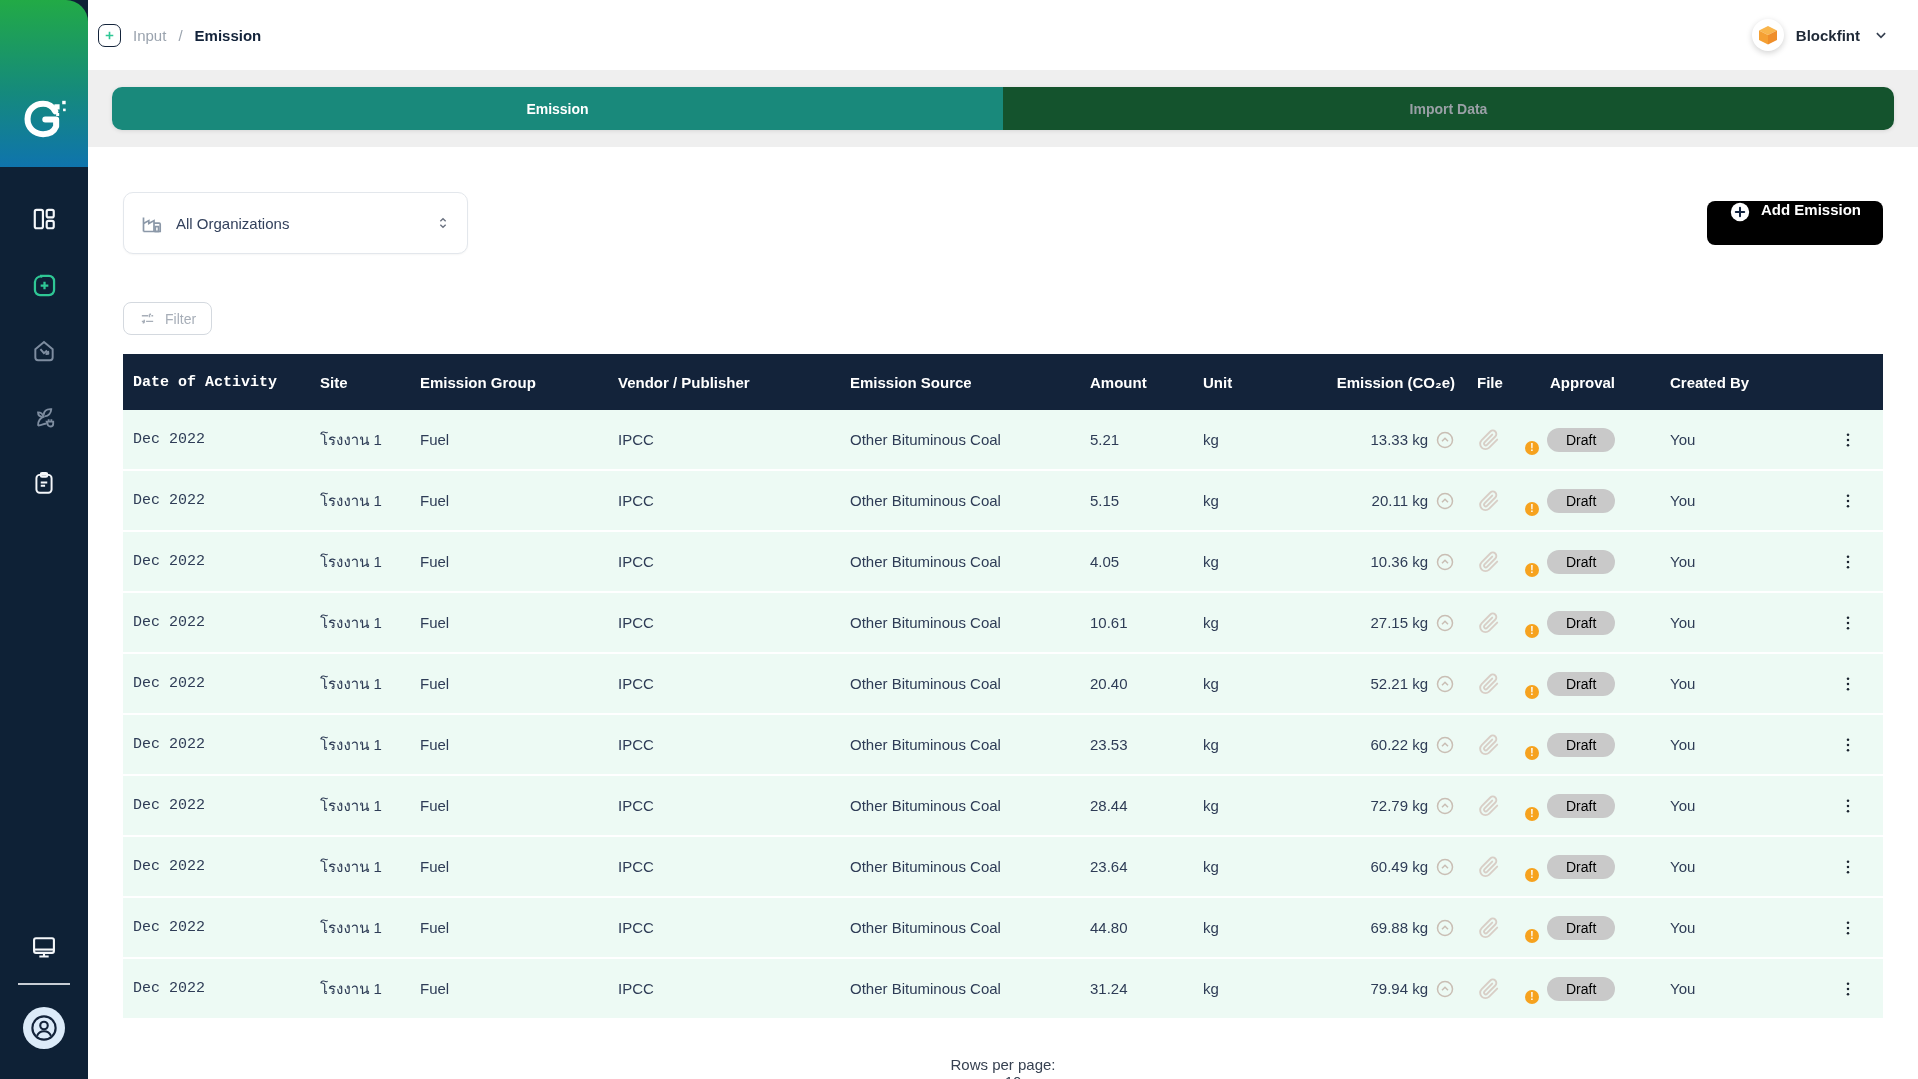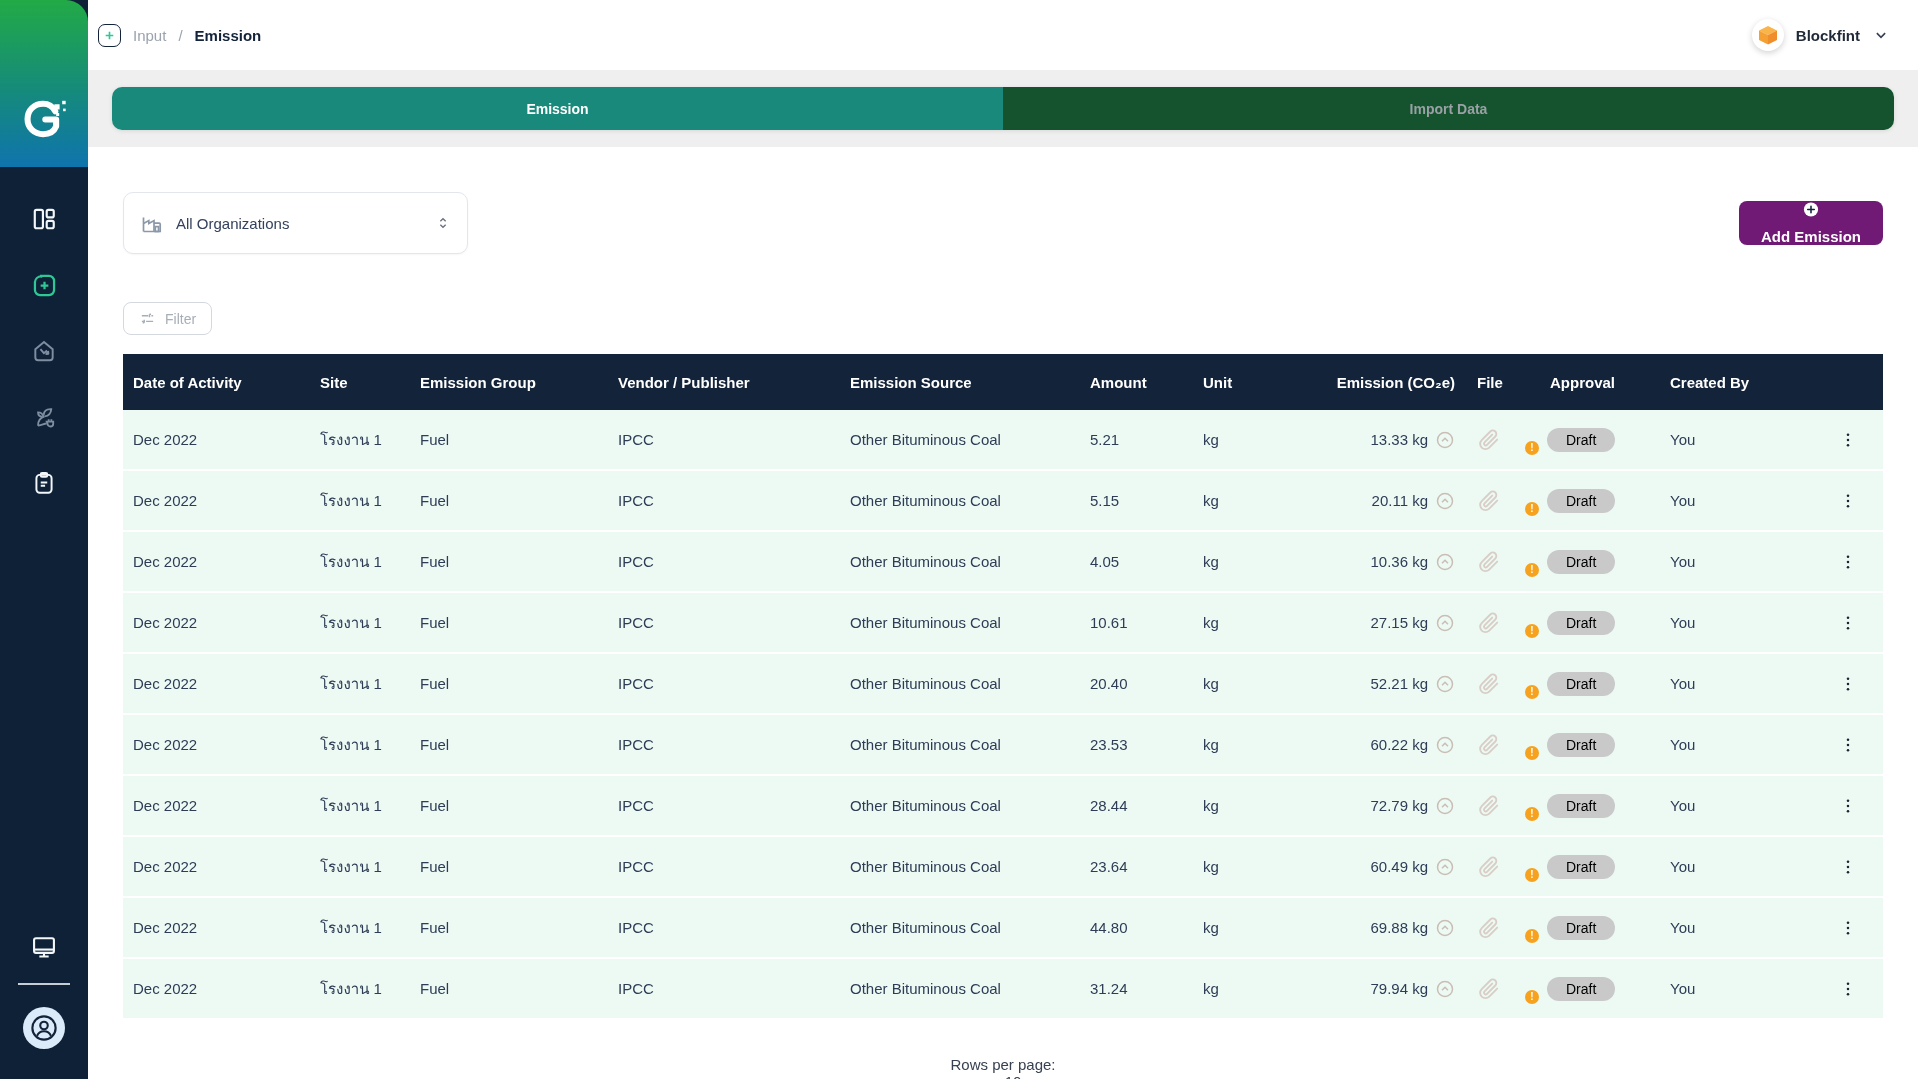--- a/index.html
+++ b/index.html
@@ -50,9 +50,9 @@
   .org-select .factory { color:#8b98a8; }
   .org-select .org-label { font-size:15px; color:#33415c; }
   .org-select .caret { margin-left:auto; color:#6b7280; }
-  .add-btn { height:44px; background:#701a75; color:#fff; border:none; border-radius:8px;
-    display:flex; align-items:center; gap:10px; padding:0 22px; font-size:15px; font-weight:600;
-    font-family:inherit; cursor:pointer;flex-direction:column; }
+  .add-btn { height:44px; background:#000000; color:#fff; border:none; border-radius:8px;
+    display:flex; gap:10px; padding:0 22px; font-size:15px; font-weight:600;
+    font-family:inherit; cursor:pointer; }
 
   .filter-row { margin-top:48px; }
   .filter-btn { height:33px; background:#fff; border:1px solid #d4d9df; border-radius:8px;

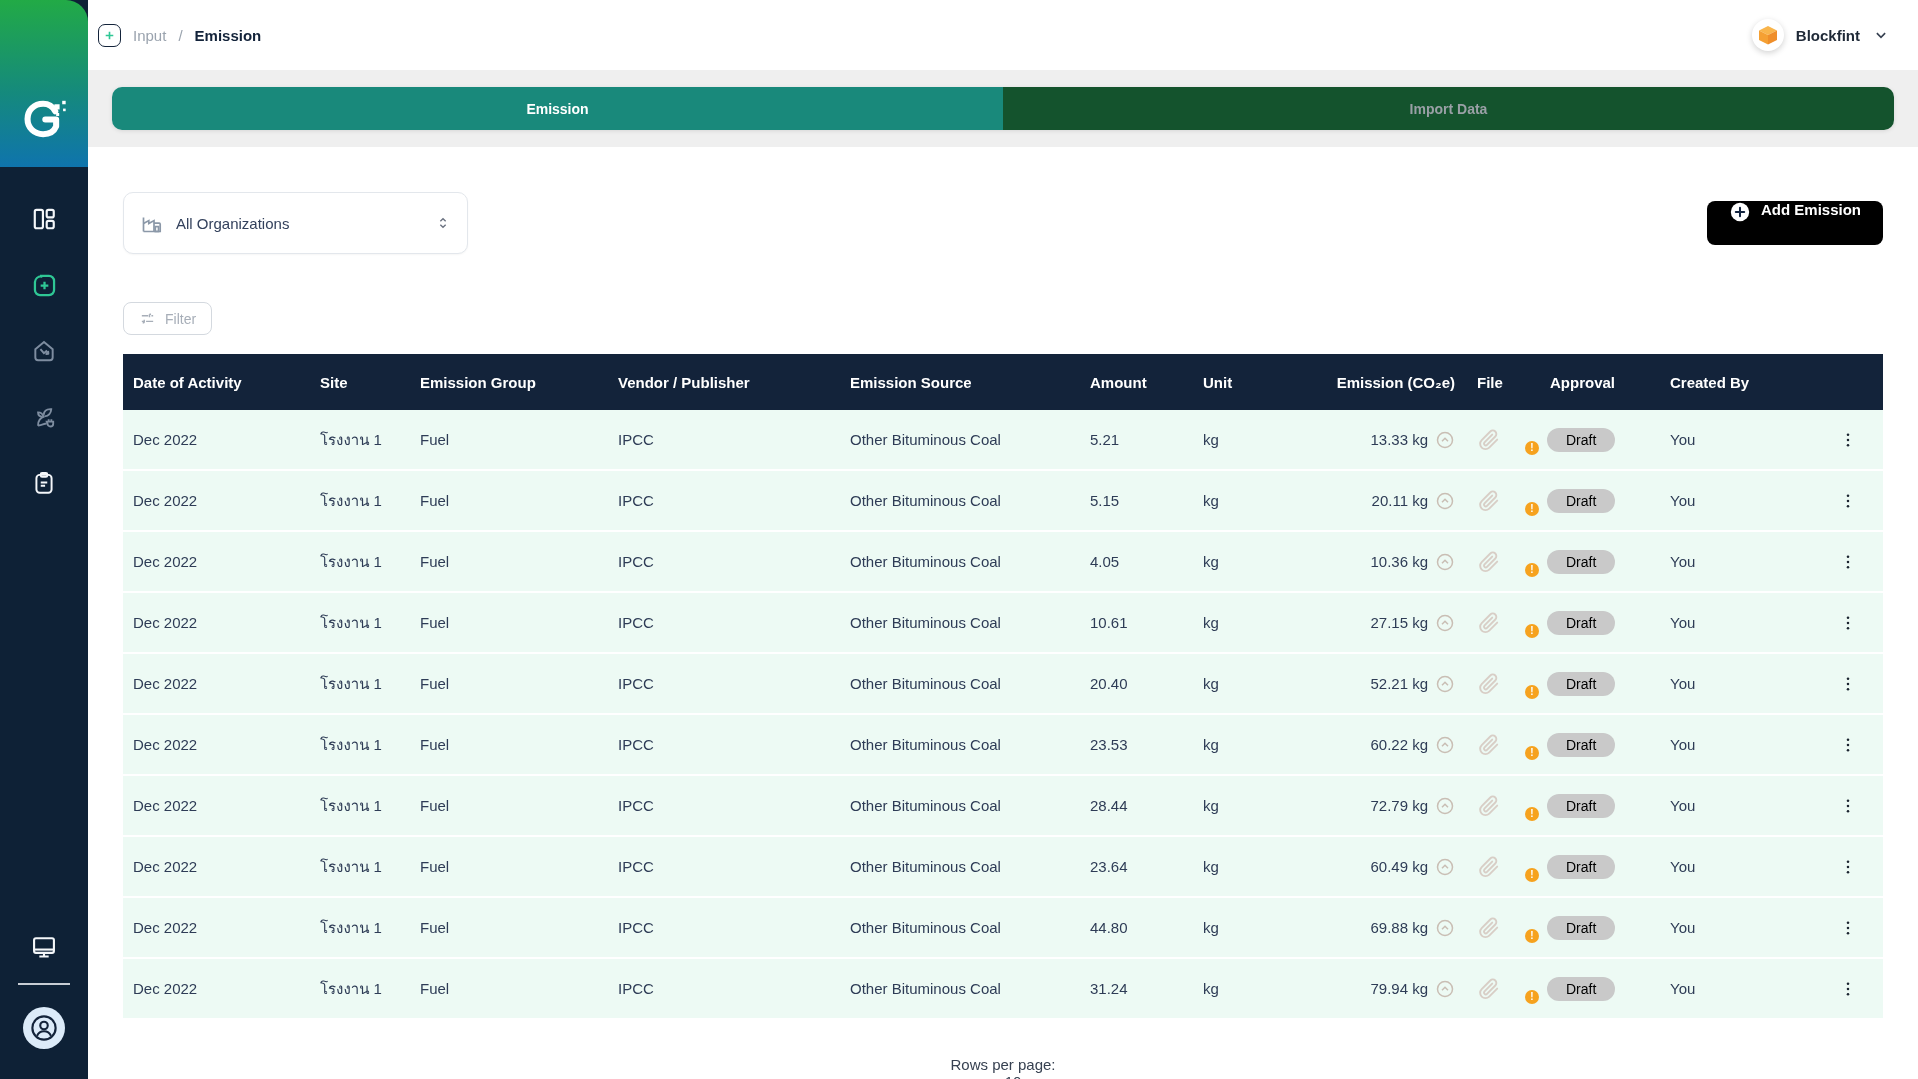--- a/index.html
+++ b/index.html
@@ -65,7 +65,7 @@
     align-items:center; }
   .thead { background:#13233a; color:#fff; height:56px; font-size:15px; font-weight:600; }
   .th, .td { padding-left:0; }
-  .col-first { padding-left:10px; }
+  .col-first { padding-left:10px;font-family:Liberation Mono, monospace; }
   .col-right { display:flex; justify-content:flex-end; align-items:center; gap:7px; padding-right:18px; }
   .col-pad17 { padding-left:17px; }
   .col-pad4 { padding-left:4px; }

